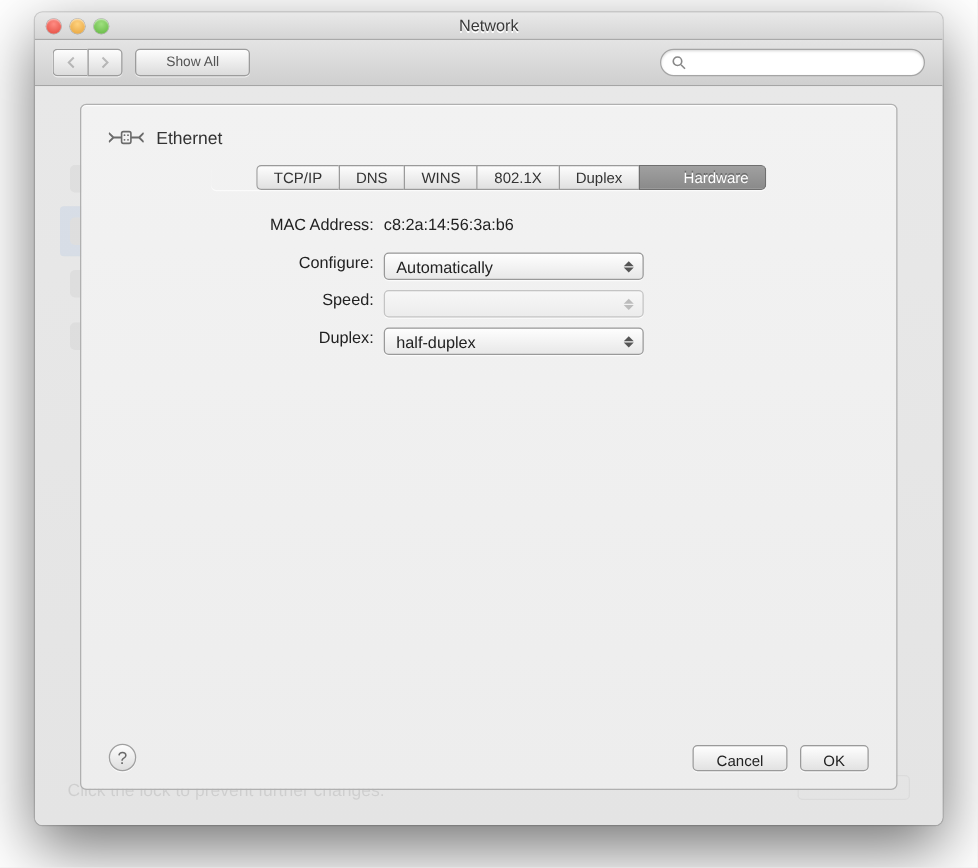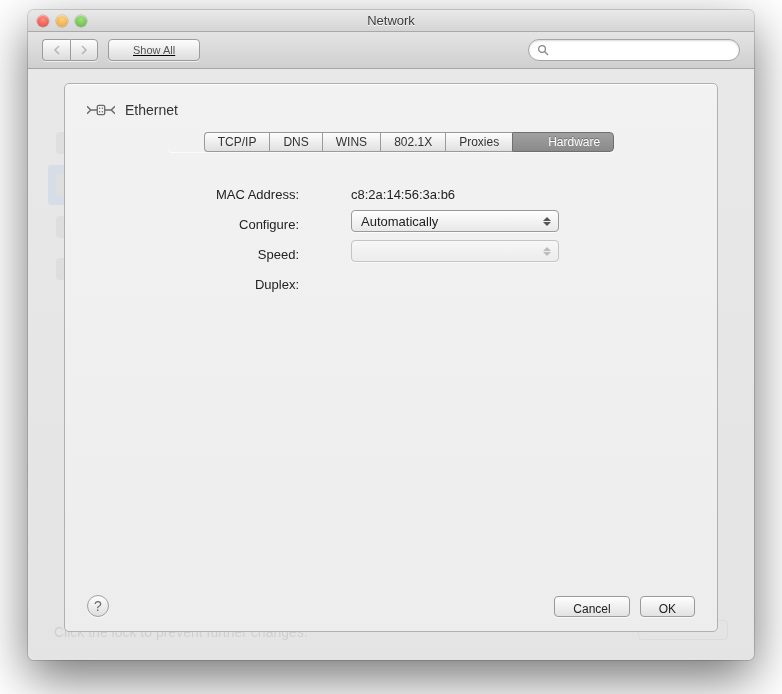--- a/index.html
+++ b/index.html
@@ -4,7 +4,7 @@
 <style>
   * { box-sizing: border-box; margin: 0; padding: 0; font-family: "Lucida Grande", "Helvetica Neue", Arial, sans-serif; }
   body { background: #fff; width: 782px; height: 694px; position: relative; }
-  .shadow-wrap { position: absolute; left: 28px; top: 10px; width: 726px; height: 650px; border-radius: 6px; box-shadow: 0 18px 50px rgba(0,0,0,0.55), 0 0 0 1px rgba(0,0,0,0.15); background: #ececec; overflow: hidden; text-decoration: underline; }
+  .shadow-wrap { position: absolute; left: 28px; top: 10px; width: 726px; height: 650px; border-radius: 6px; box-shadow: 0 18px 50px rgba(0,0,0,0.55), 0 0 0 1px rgba(0,0,0,0.15); background: #ececec; overflow: hidden; }
   .titlebar { height: 22px; background: linear-gradient(#e9e9e9,#d5d5d5); border-bottom: 1px solid #a9a9a9; display: flex; align-items: center; position: relative; }
   .traffic { display: flex; gap: 7px; padding-left: 9px; }
   .tl { width: 12px; height: 12px; border-radius: 50%; box-shadow: inset 0 1px 1px rgba(255,255,255,0.5), 0 0 0 0.5px rgba(0,0,0,0.25); }

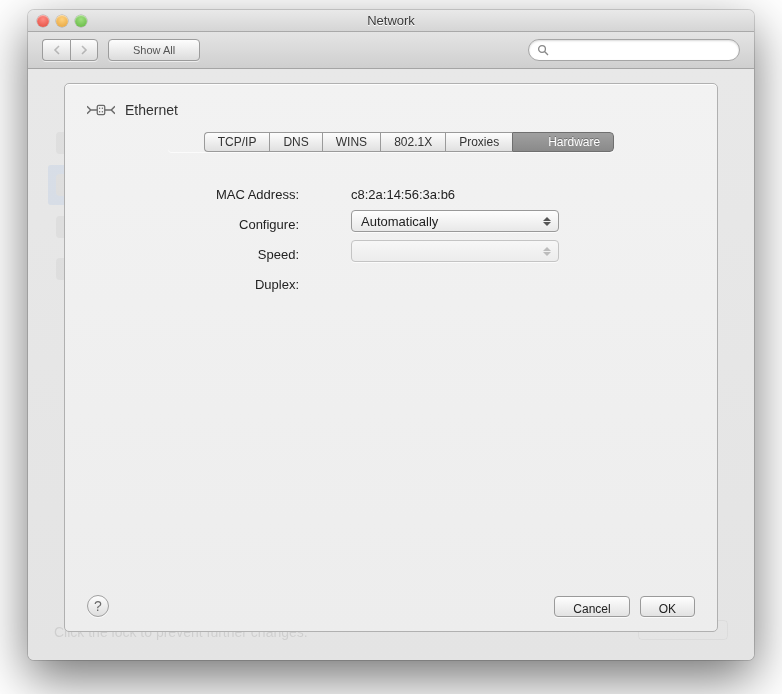--- a/index.html
+++ b/index.html
@@ -189,7 +189,7 @@
           <div class="tab">DNS</div>
           <div class="tab">WINS</div>
           <div class="tab">802.1X</div>
-          <div class="tab">Proxies</div>
+          <div class="tab">Duplex</div>
           <div class="tab active">Hardware</div>
         </div>
       </div>

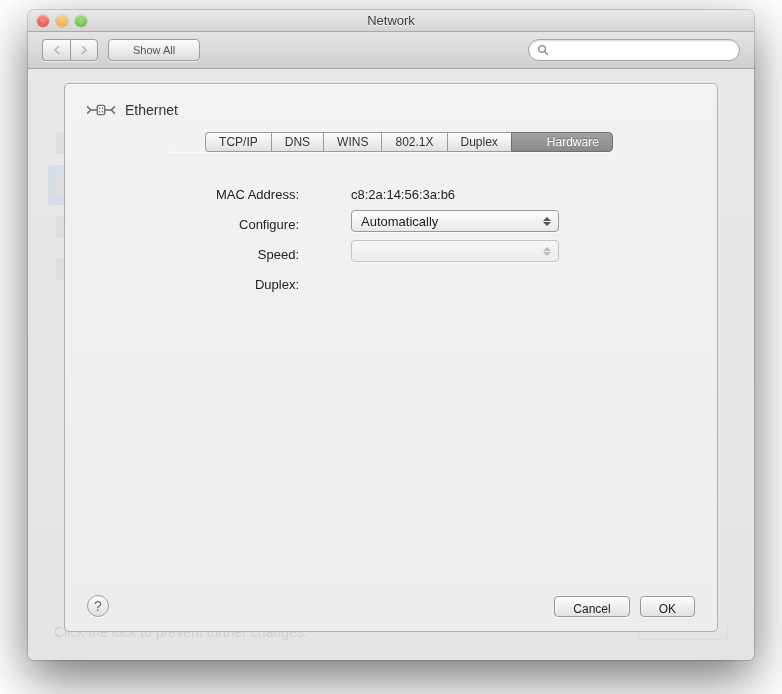--- a/index.html
+++ b/index.html
@@ -51,7 +51,7 @@
   .tab:last-child { border-radius: 0 4px 4px 0; padding-left: 35px; }
   .tab.active { background: linear-gradient(#a0a0a0,#8a8a8a); color: #fff; text-shadow: 0 -1px 0 rgba(0,0,0,0.3); border-color: #6f6f6f; }
   .form { margin-left: 110px; }
-  .frow { display: flex; align-items: flex-end; height: 30px; gap: 44px; }
+  .frow { display: flex; align-items: flex-start; height: 30px; }
   .frow .flabel { width: 110px; text-align: right; font-size: 13px; color: #222; padding-right: 8px; }
   .frow .fval { font-size: 13px; color: #222; }
   .select { width: 208px; height: 22px; background: linear-gradient(#fefefe,#e8e8e8); border: 1px solid #999; border-radius: 4px; display: flex; align-items: center; padding: 0 6px 0 9px; font-size: 13px; color: #222; position: relative; box-shadow: 0 1px 0 rgba(255,255,255,0.7); cursor: default; }

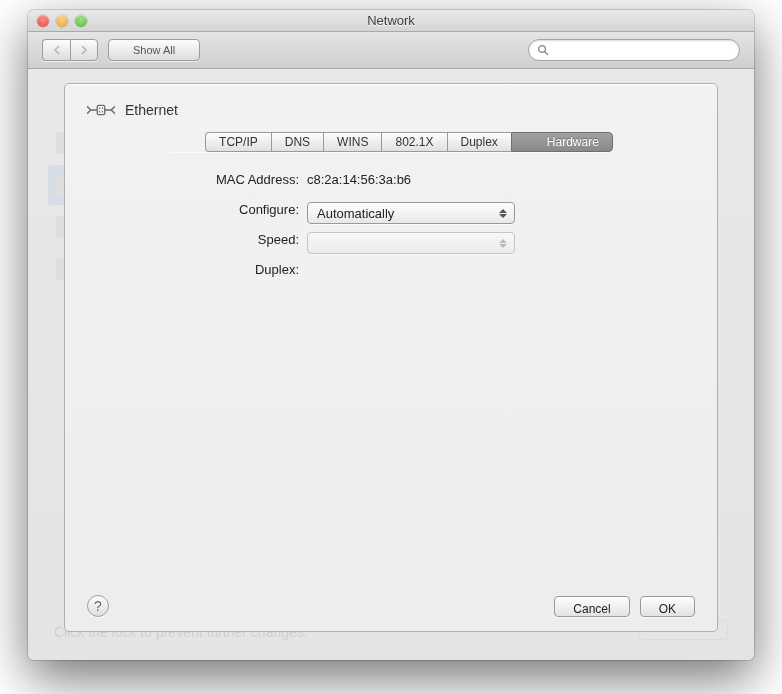--- a/index.html
+++ b/index.html
@@ -215,6 +215,10 @@
         </div>
         <div class="frow">
           <div class="flabel">Duplex:</div>
+          <div class="select">
+            <span>half-duplex</span>
+            <span class="arrows"></span>
+          </div>
         </div>
       </div>
 

